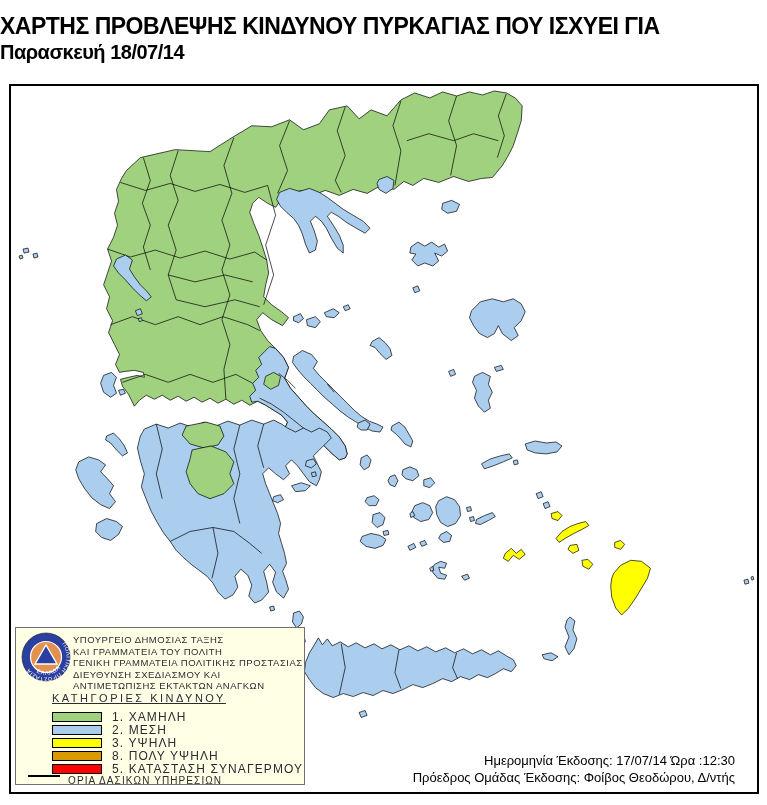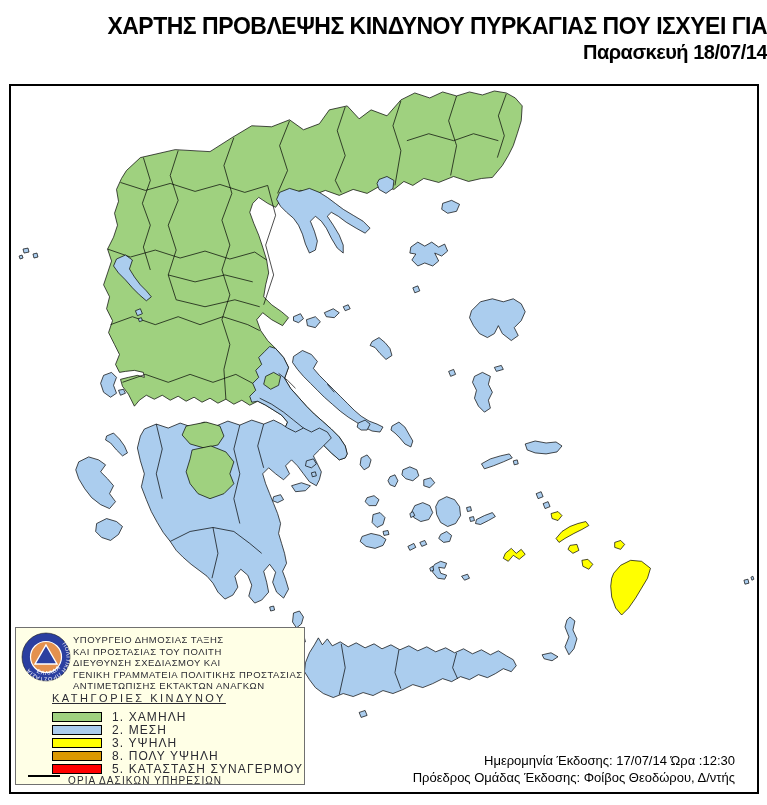--- a/index.html
+++ b/index.html
@@ -4,7 +4,7 @@
 <style>
   html,body{margin:0;padding:0;background:#ffffff;}
   body{width:767px;height:805px;position:relative;font-family:"Liberation Sans","DejaVu Sans",sans-serif;overflow:hidden;}
-  .title-block{position:absolute;top:12px;left:0;width:767px;text-align:right;color:#000;}
+  .title-block{position:absolute;top:12px;left:0;width:767px;text-align:left;color:#000;}
   .title-line1{font-size:23px;font-weight:bold;letter-spacing:-0.5px;line-height:28px;}
   .title-line2{font-size:20px;font-weight:bold;letter-spacing:-0.5px;line-height:24px;}
   .map-frame{position:absolute;left:9px;top:84px;width:746px;height:706px;border:2px solid #000;background:#fff;}

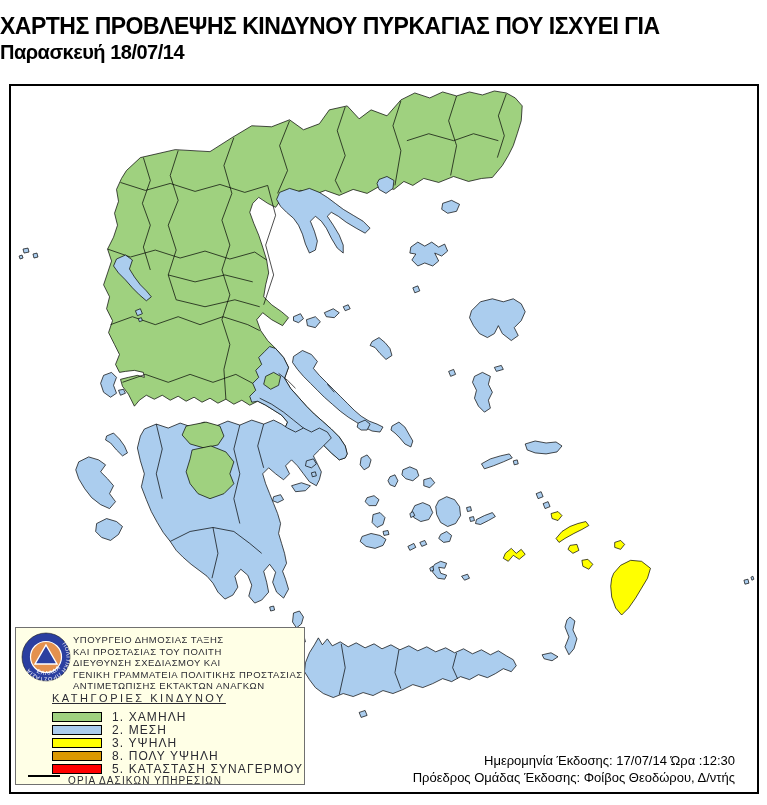--- a/index.html
+++ b/index.html
@@ -200,7 +200,7 @@
       </svg>
       <div class="agency" id="agency-lines">
           <div>ΥΠΟΥΡΓΕΙΟ ΔΗΜΟΣΙΑΣ ΤΑΞΗΣ</div>
-          <div>ΚΑΙ ΠΡΟΣΤΑΣΙΑΣ ΤΟΥ ΠΟΛΙΤΗ</div>
+          <div>ΚΑΙ ΓΡΑΜΜΑΤΕΙΑ ΤΟΥ ΠΟΛΙΤΗ</div>
           <div>ΔΙΕΥΘΥΝΣΗ ΣΧΕΔΙΑΣΜΟΥ ΚΑΙ</div>
           <div>ΓΕΝΙΚΗ ΓΡΑΜΜΑΤΕΙΑ ΠΟΛΙΤΙΚΗΣ ΠΡΟΣΤΑΣΙΑΣ</div>
           <div>ΑΝΤΙΜΕΤΩΠΙΣΗΣ ΕΚΤΑΚΤΩΝ ΑΝΑΓΚΩΝ</div>

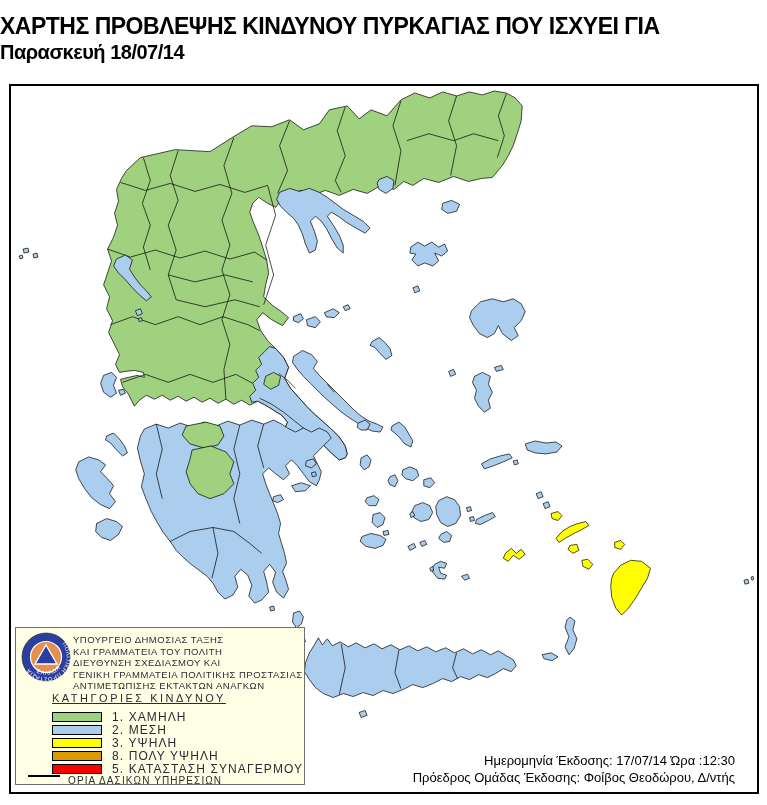--- a/index.html
+++ b/index.html
@@ -201,8 +201,8 @@
       <div class="agency" id="agency-lines">
           <div>ΥΠΟΥΡΓΕΙΟ ΔΗΜΟΣΙΑΣ ΤΑΞΗΣ</div>
           <div>ΚΑΙ ΓΡΑΜΜΑΤΕΙΑ ΤΟΥ ΠΟΛΙΤΗ</div>
+          <div>ΓΕΝΙΚΗ ΓΡΑΜΜΑΤΕΙΑ ΠΟΛΙΤΙΚΗΣ ΠΡΟΣΤΑΣΙΑΣ</div>
           <div>ΔΙΕΥΘΥΝΣΗ ΣΧΕΔΙΑΣΜΟΥ ΚΑΙ</div>
-          <div>ΓΕΝΙΚΗ ΓΡΑΜΜΑΤΕΙΑ ΠΟΛΙΤΙΚΗΣ ΠΡΟΣΤΑΣΙΑΣ</div>
           <div>ΑΝΤΙΜΕΤΩΠΙΣΗΣ ΕΚΤΑΚΤΩΝ ΑΝΑΓΚΩΝ</div>
         </div>
     </div>

